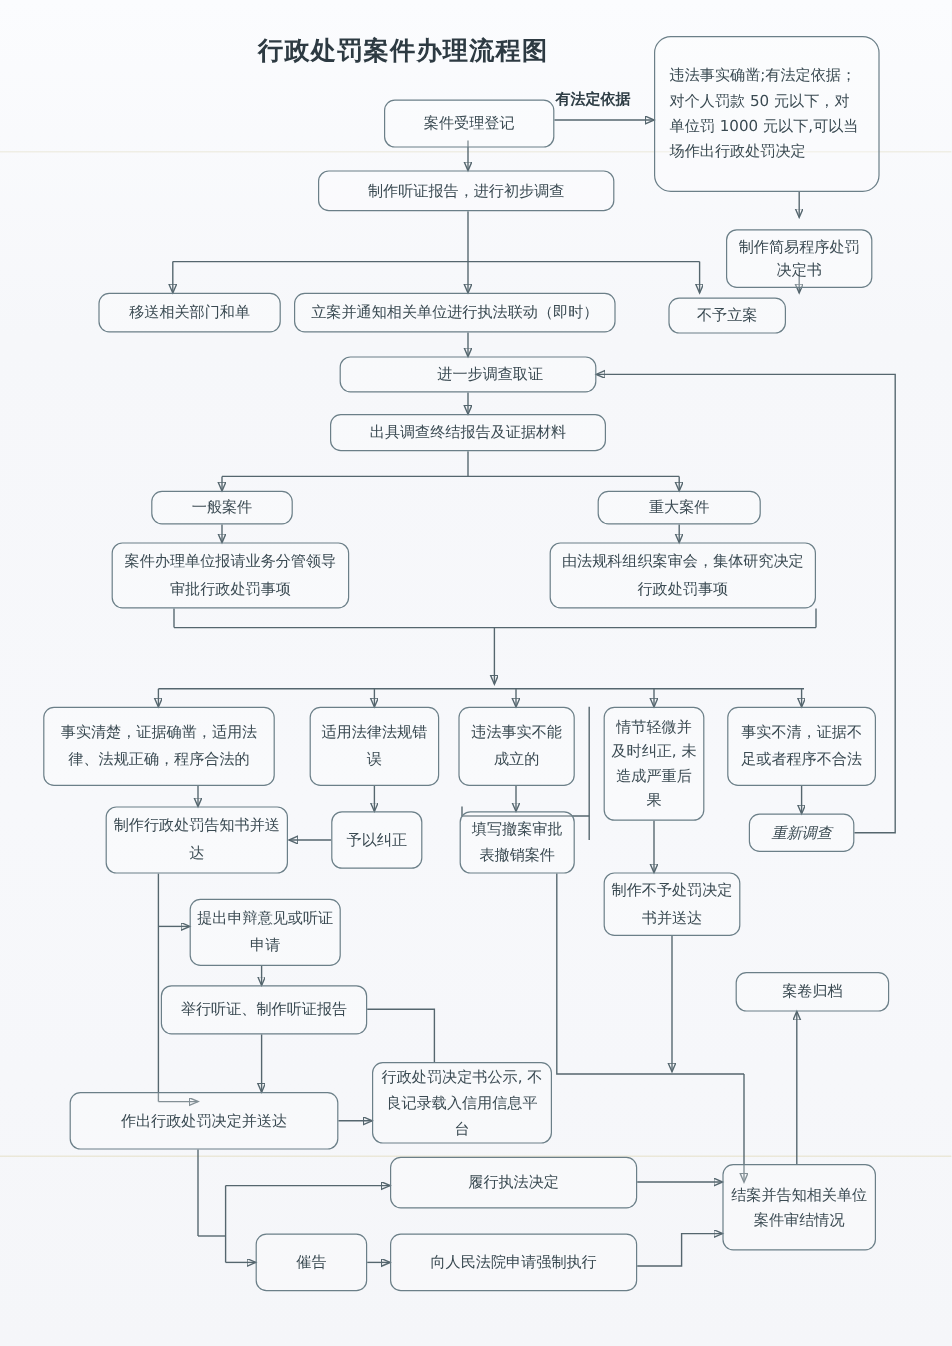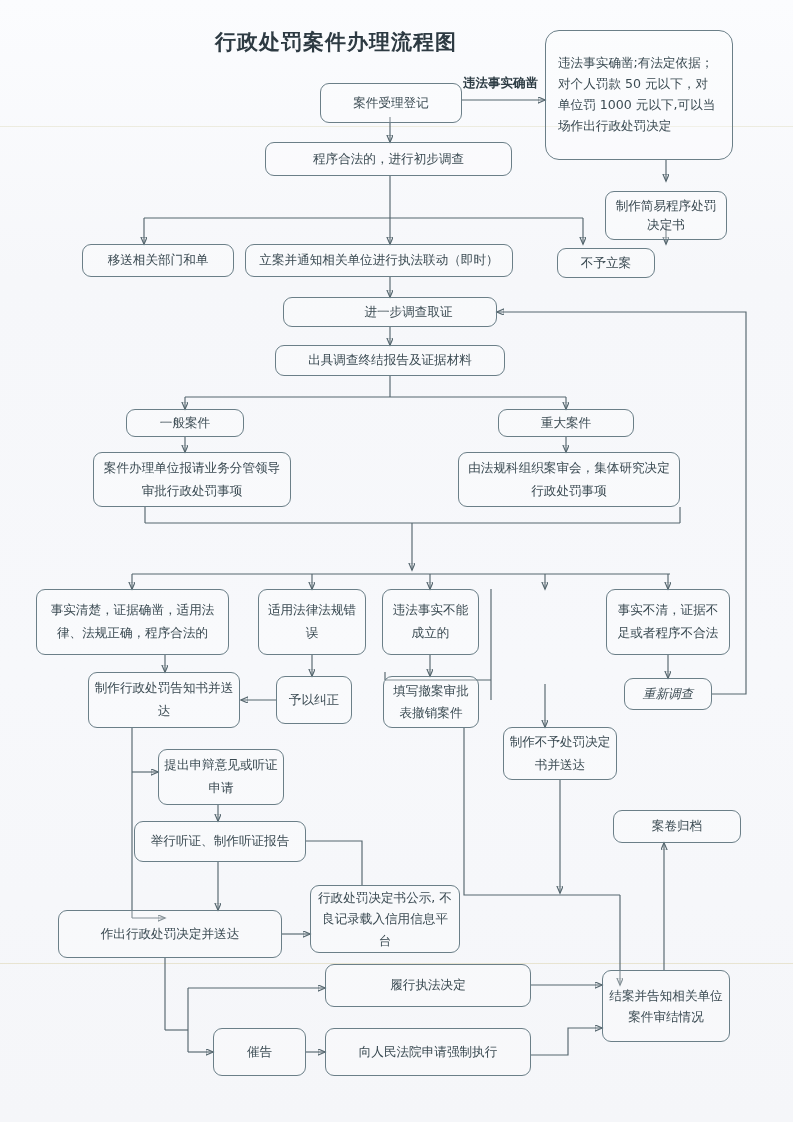--- a/index.html
+++ b/index.html
@@ -166,7 +166,7 @@
 
   <div class="title" style="left:215px;top:28px;">行政处罚案件办理流程图</div>
 
-  <div class="edgelabel" style="left:463px;top:75px;">违法事实确凿</div>
+  <div class="edgelabel" style="left:463px;top:75px;">有法定依据</div>
 
   <div class="node" style="left:320px;top:83px;width:142px;height:40px;">
     <span>案件受理登记</span>

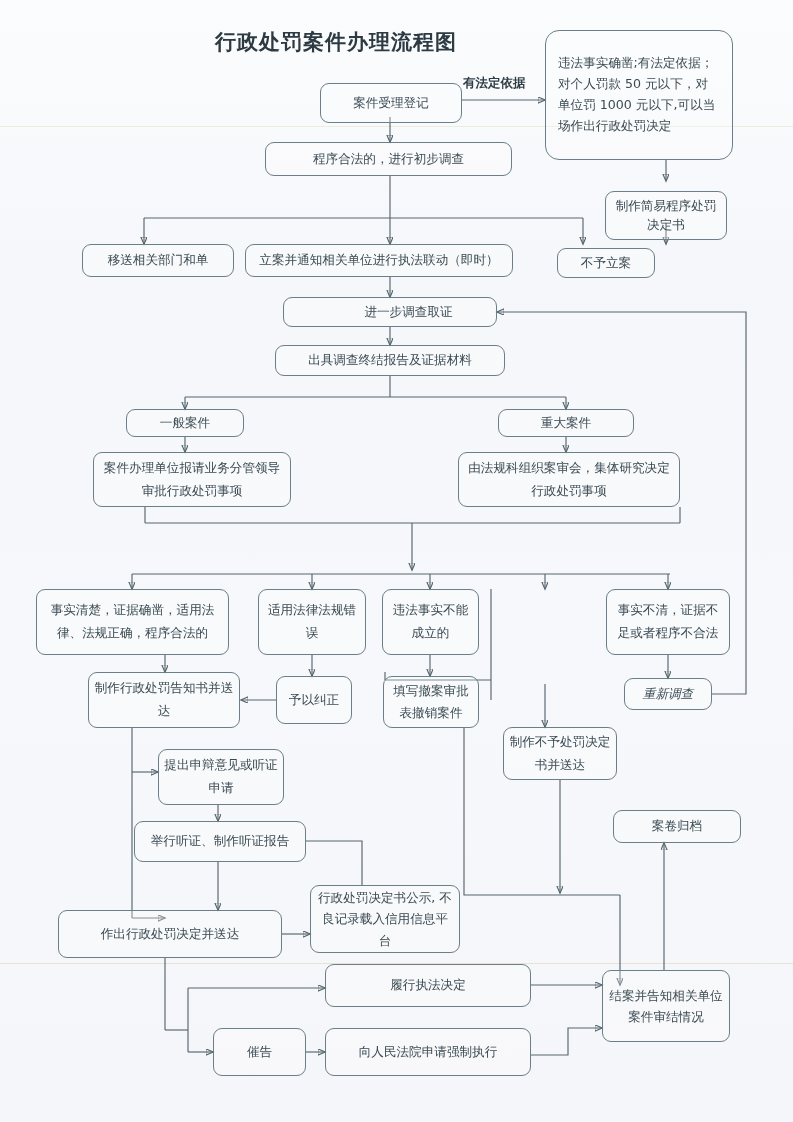--- a/index.html
+++ b/index.html
@@ -177,7 +177,7 @@
   </div>
 
   <div class="node" style="left:265px;top:142px;width:247px;height:34px;">
-    <span>程序合法的，进行初步调查</span>
+    <span>制作听证报告，进行初步调查</span>
   </div>
 
   <div class="node" style="left:605px;top:191px;width:122px;height:49px;">

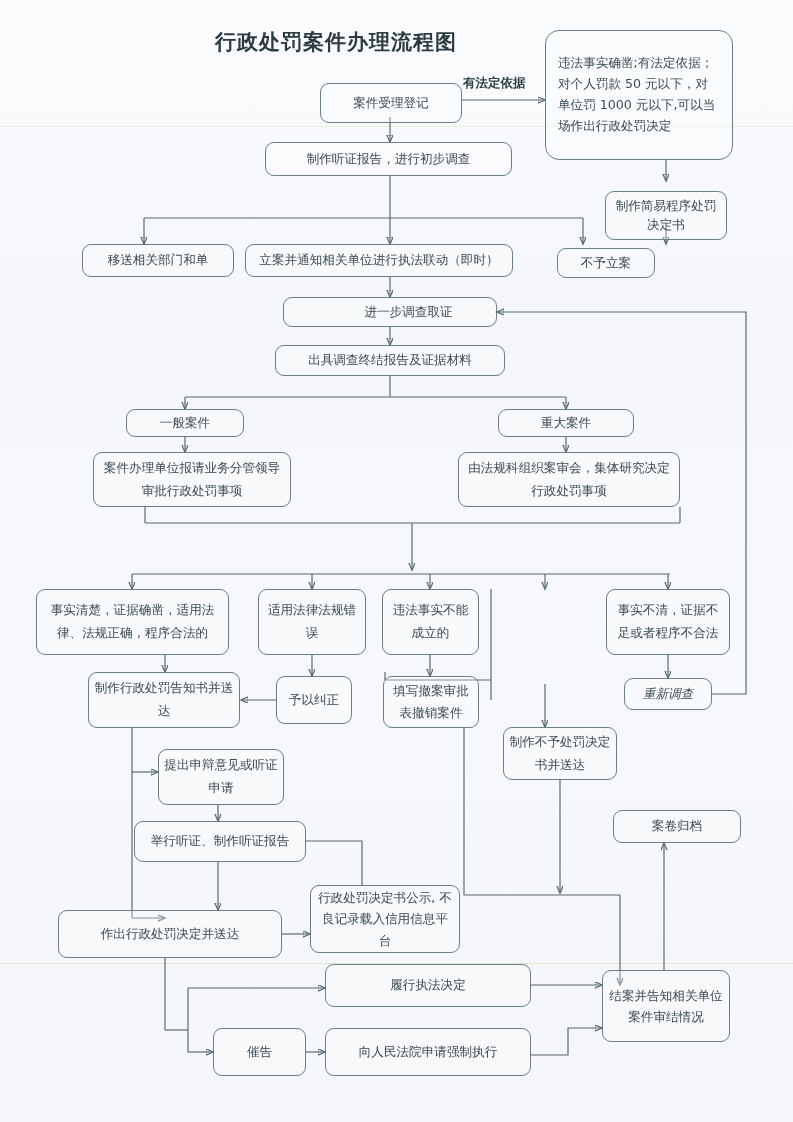--- a/index.html
+++ b/index.html
@@ -232,6 +232,9 @@
     <span>违法事实不能成立的</span>
   </div>
 
+  <div class="node" style="left:503px;top:589px;width:84px;height:95px;line-height:1.6;">
+    <span>情节轻微并及时纠正, 未造成严重后果</span>
+  </div>
 
   <div class="node" style="left:606px;top:589px;width:124px;height:66px;line-height:1.8;">
     <span>事实不清，证据不足或者程序不合法</span>

